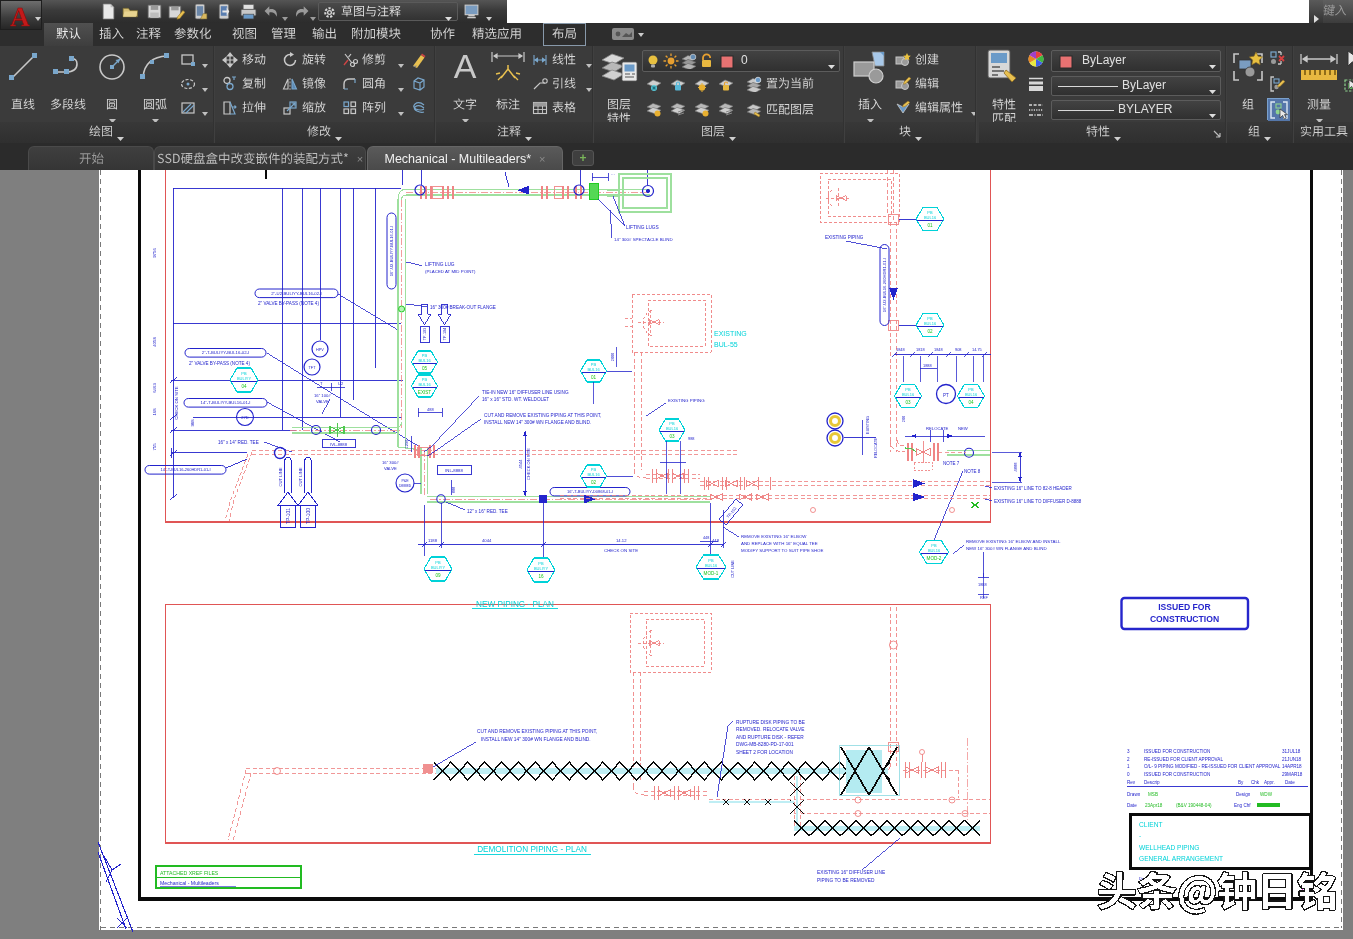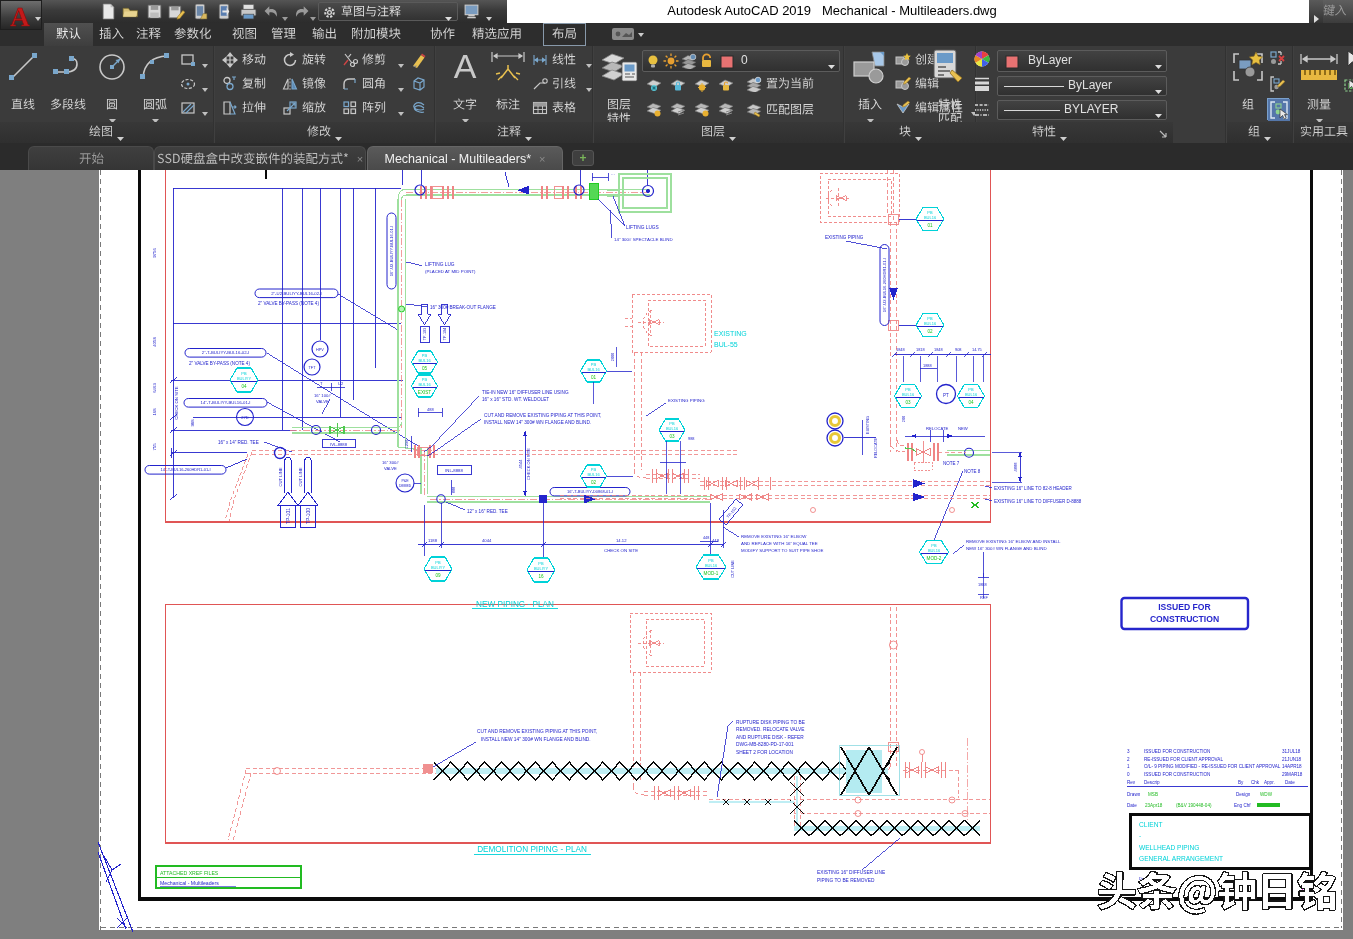--- a/index.html
+++ b/index.html
@@ -49,7 +49,6 @@
 <div id="page">
   <div class="abs" id="titlebar"></div>
   <div class="abs" id="titlewhite"></div>
-  <div class="abs" id="titletext" style="width:650px">Autodesk AutoCAD 2019&nbsp;&nbsp;&nbsp;Mechanical - Multileaders.dwg</div>
   <div class="abs" id="acadA">
     <svg width="42" height="30">
       <text x="19" y="25" font-size="27" font-weight="bold" font-family="Liberation Serif,serif" fill="#c41a1a" text-anchor="middle" stroke="#8a0d0d" stroke-width="0.6">A</text>

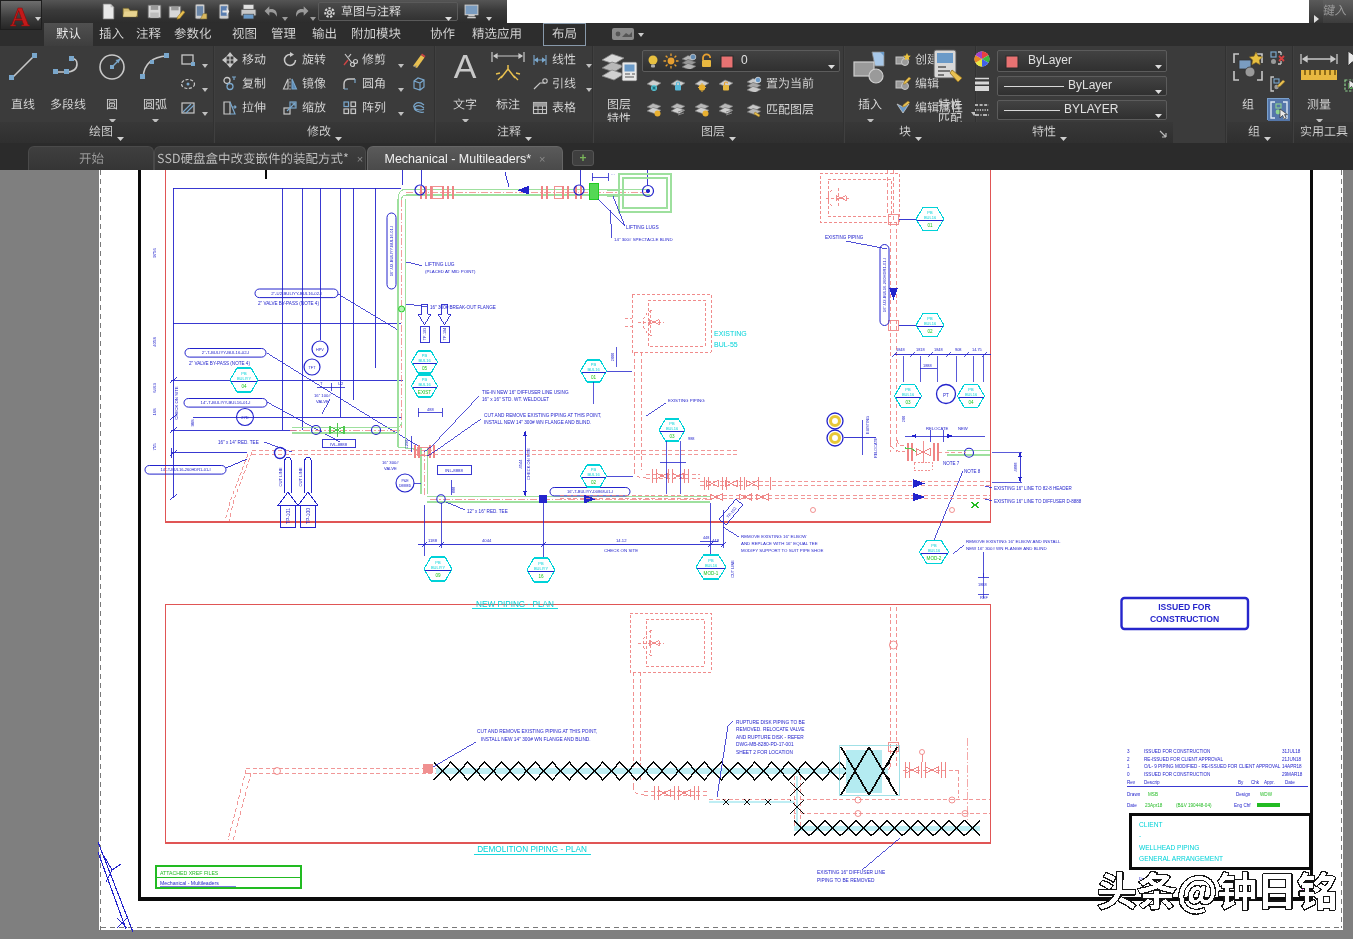--- a/index.html
+++ b/index.html
@@ -906,7 +906,7 @@
             </svg></span></div>
       </div>
 <div class="pdiv" style="left:975px"></div>
-<div class="panel" style="left:925px;width:248px;">
+<div class="panel" style="left:979px;width:248px;">
         <div class="bigbtn" style="left:4px;top:0;width:42px;">
           <div style="margin-top:2px"><svg width="40" height="38" viewBox="0 0 40 38">
               <rect x="4" y="2" width="22" height="28" rx="2" fill="#d8d8d8" stroke="#555" stroke-width="1"></rect>

